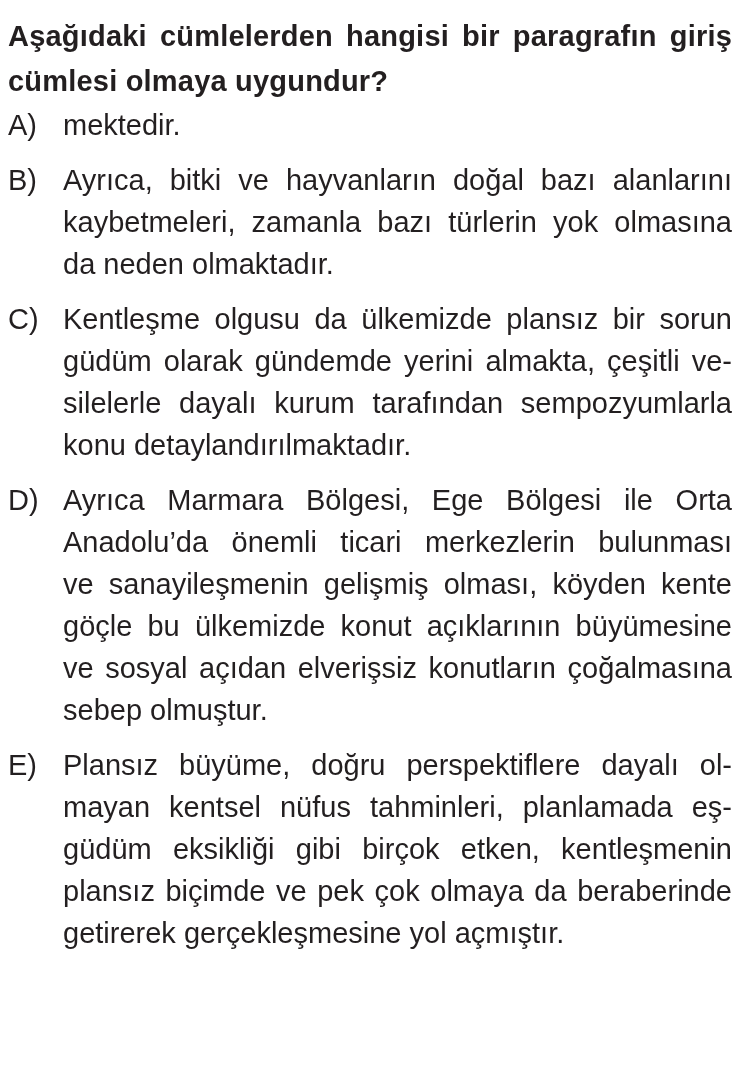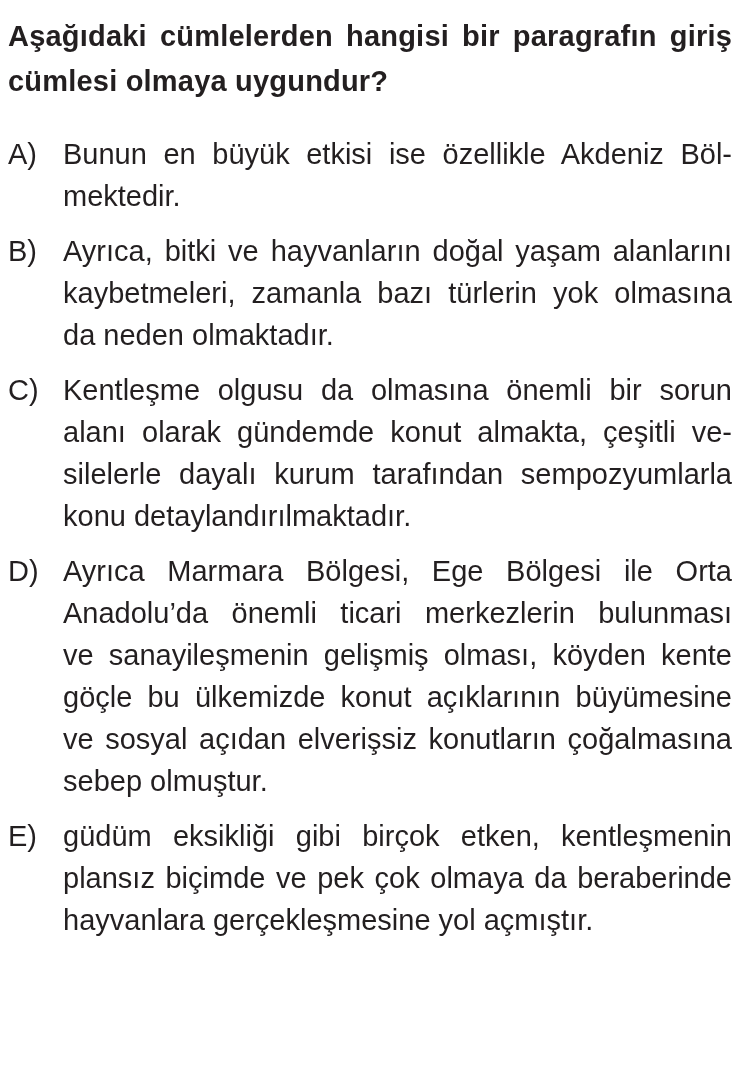--- a/index.html
+++ b/index.html
@@ -21,7 +21,6 @@
     font-size: 29px;
     line-height: 45px;
     letter-spacing: 0.2px;
-    margin-bottom: 29px;
   }
   .line {
     text-align: justify;

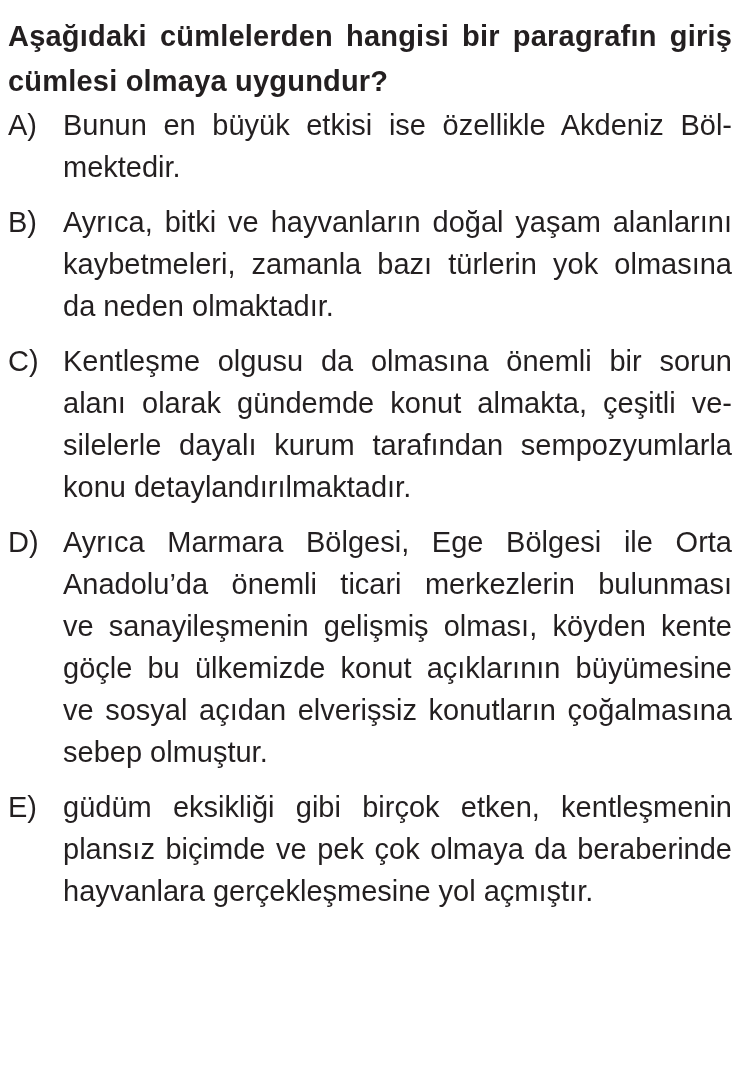--- a/index.html
+++ b/index.html
@@ -57,7 +57,6 @@
   <div class="option">
     <div class="option-letter">A)</div>
     <div class="option-body">
-      <div class="line">Bunun en büyük etkisi ise özellikle Akdeniz Böl-</div>
       <div class="line last">mektedir.</div>
     </div>
   </div>

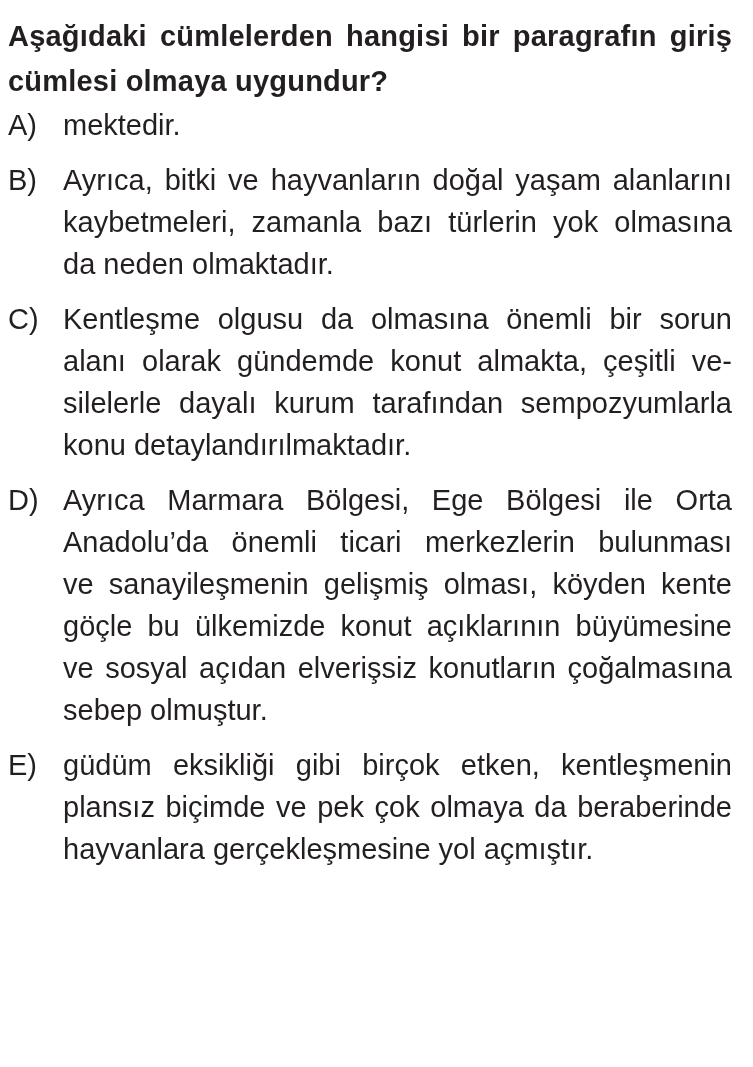--- a/index.html
+++ b/index.html
@@ -64,7 +64,7 @@
   <div class="option">
     <div class="option-letter">B)</div>
     <div class="option-body">
-      <div class="line">Ayrıca, bitki ve hayvanların doğal yaşam alanlarını</div>
+      <div class="line">Ayrıca, bitki ve hayvanların doğal bazı alanlarını</div>
       <div class="line">kaybetmeleri, zamanla bazı türlerin yok olmasına</div>
       <div class="line last">da neden olmaktadır.</div>
     </div>

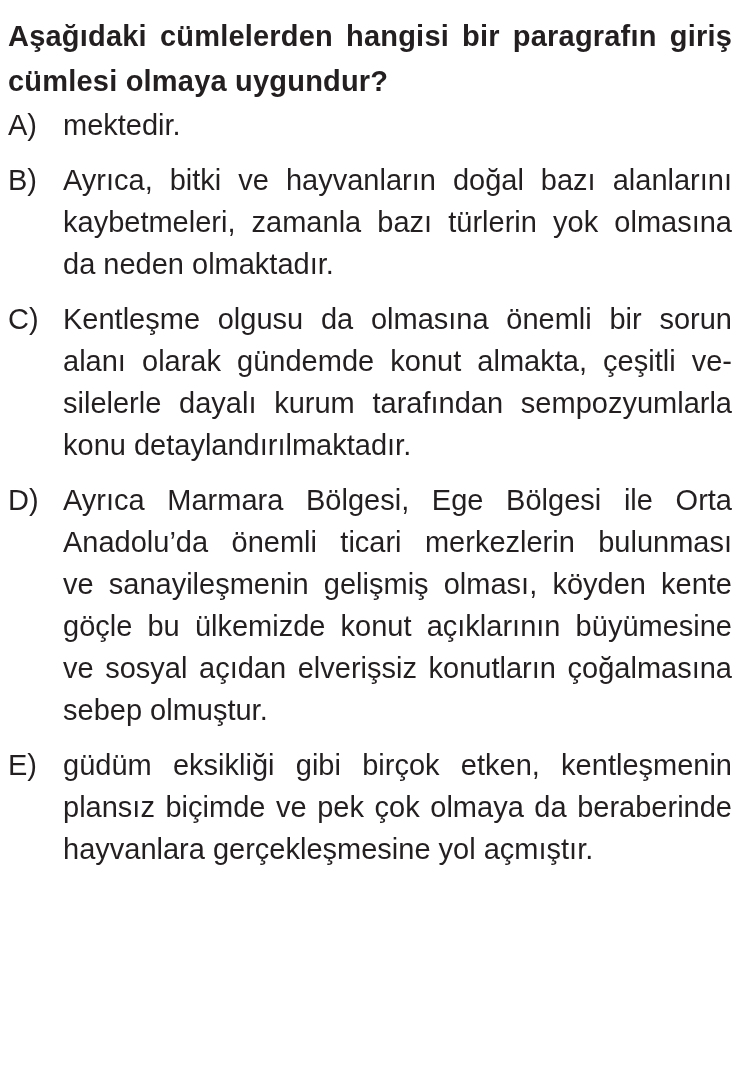--- a/index.html
+++ b/index.html
@@ -73,7 +73,7 @@
   <div class="option">
     <div class="option-letter">C)</div>
     <div class="option-body">
-      <div class="line">Kentleşme olgusu da olmasına önemli bir sorun</div>
+      <div class="line">Kentleşme olgusu da ülkemizde plansız bir sorun</div>
       <div class="line">alanı olarak gündemde konut almakta, çeşitli ve-</div>
       <div class="line">silelerle dayalı kurum tarafından sempozyumlarla</div>
       <div class="line last">konu detaylandırılmaktadır.</div>

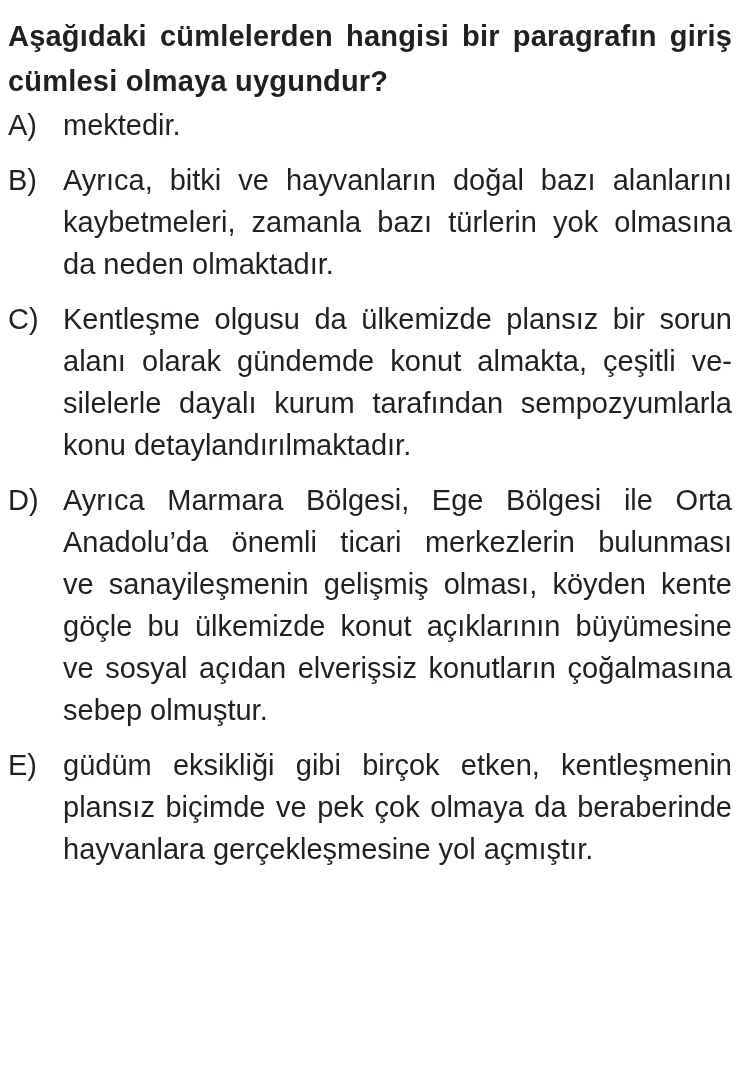--- a/index.html
+++ b/index.html
@@ -74,7 +74,7 @@
     <div class="option-letter">C)</div>
     <div class="option-body">
       <div class="line">Kentleşme olgusu da ülkemizde plansız bir sorun</div>
-      <div class="line">alanı olarak gündemde konut almakta, çeşitli ve-</div>
+      <div class="line">güdüm olarak gündemde yerini almakta, çeşitli ve-</div>
       <div class="line">silelerle dayalı kurum tarafından sempozyumlarla</div>
       <div class="line last">konu detaylandırılmaktadır.</div>
     </div>

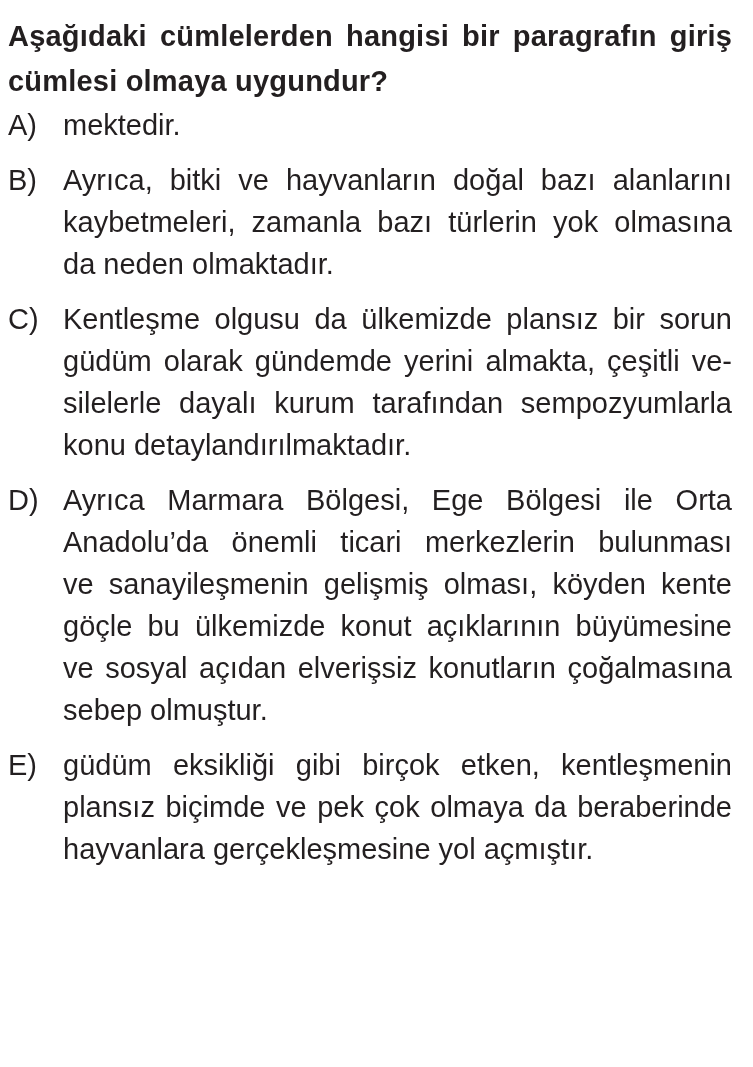--- a/index.html
+++ b/index.html
@@ -95,6 +95,7 @@
   <div class="option">
     <div class="option-letter">E)</div>
     <div class="option-body">
+      <div class="line">Plansız büyüme, doğru perspektiflere dayalı ol-</div>
       <div class="line">güdüm eksikliği gibi birçok etken, kentleşmenin</div>
       <div class="line">plansız biçimde ve pek çok olmaya da beraberinde</div>
       <div class="line last">hayvanlara gerçekleşmesine yol açmıştır.</div>

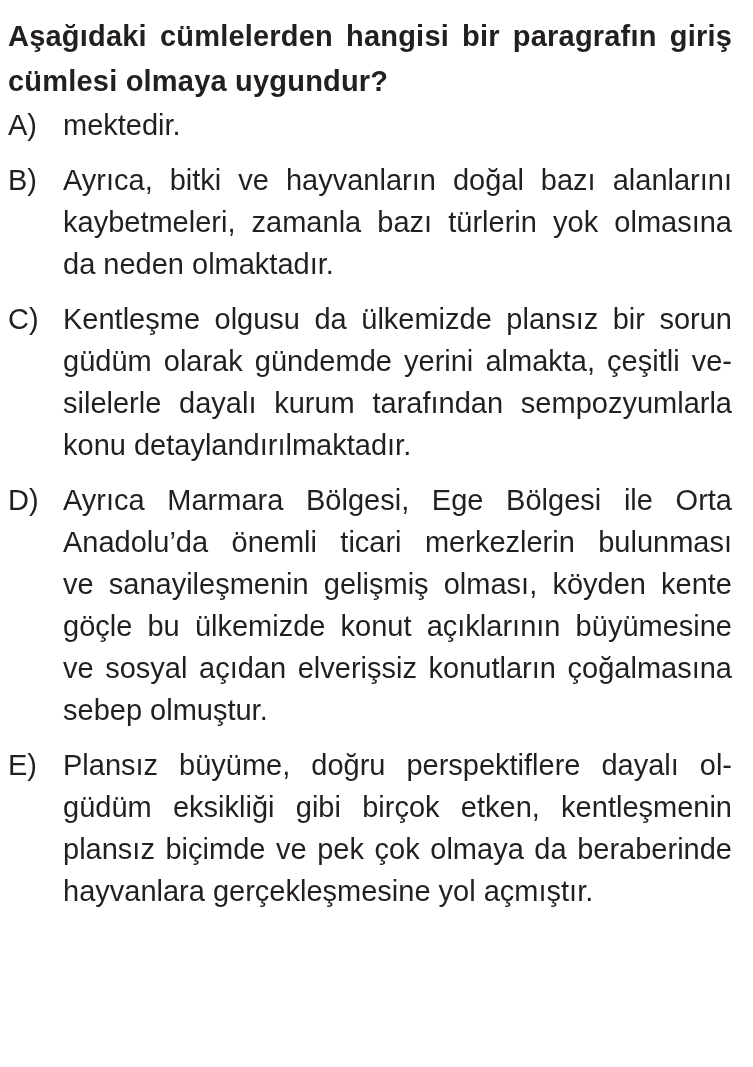--- a/index.html
+++ b/index.html
@@ -96,6 +96,7 @@
     <div class="option-letter">E)</div>
     <div class="option-body">
       <div class="line">Plansız büyüme, doğru perspektiflere dayalı ol-</div>
+      <div class="line">mayan kentsel nüfus tahminleri, planlamada eş-</div>
       <div class="line">güdüm eksikliği gibi birçok etken, kentleşmenin</div>
       <div class="line">plansız biçimde ve pek çok olmaya da beraberinde</div>
       <div class="line last">hayvanlara gerçekleşmesine yol açmıştır.</div>

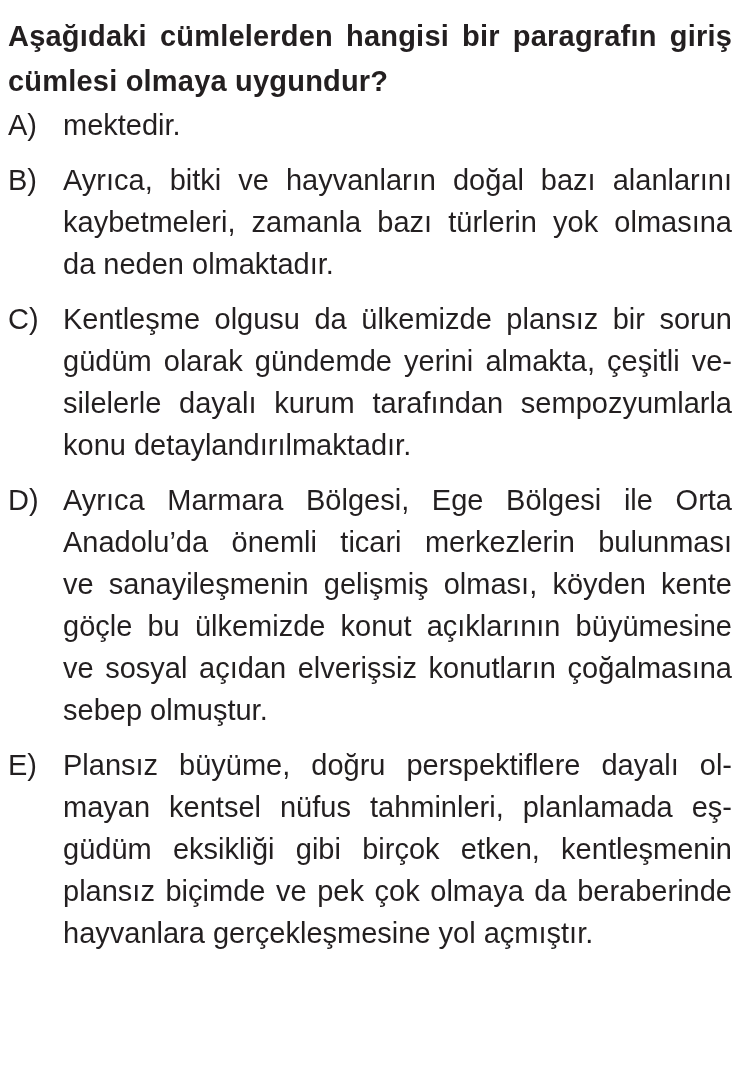--- a/index.html
+++ b/index.html
@@ -99,7 +99,7 @@
       <div class="line">mayan kentsel nüfus tahminleri, planlamada eş-</div>
       <div class="line">güdüm eksikliği gibi birçok etken, kentleşmenin</div>
       <div class="line">plansız biçimde ve pek çok olmaya da beraberinde</div>
-      <div class="line last">hayvanlara gerçekleşmesine yol açmıştır.</div>
+      <div class="line last">getirerek gerçekleşmesine yol açmıştır.</div>
     </div>
   </div>
 

